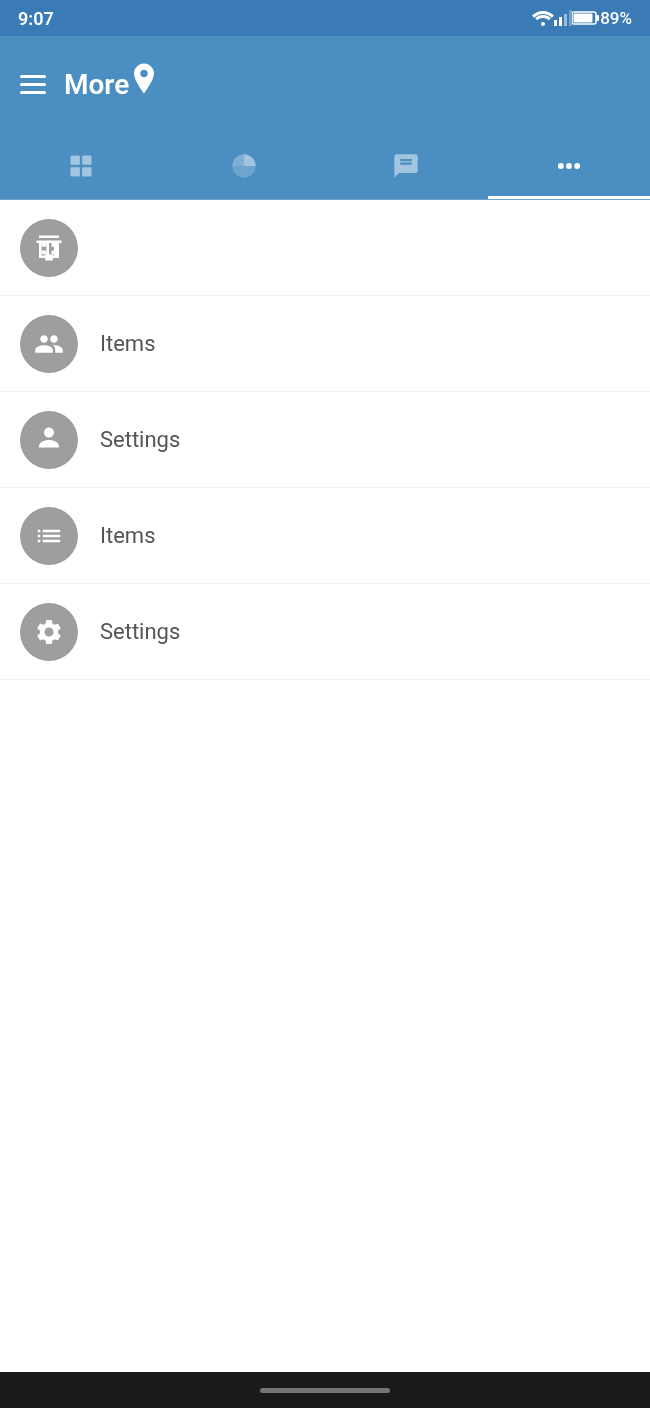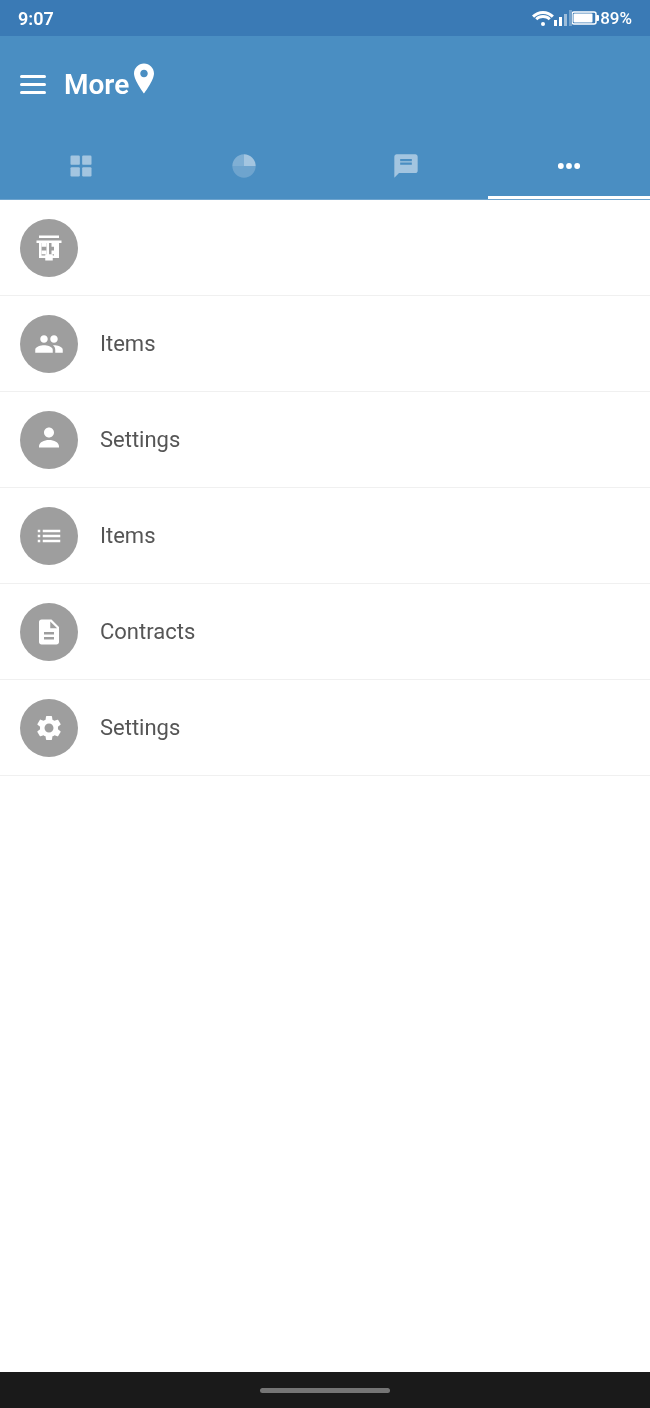--- a/index.html
+++ b/index.html
@@ -298,14 +298,6 @@
     <span class="menu-label">Items</span>
   </div>
 
-  <div class="menu-item">
-    <div class="menu-icon-circle">
-      <svg viewBox="0 0 24 24">
-        <path d="M14 2H6c-1.1 0-2 .9-2 2v16c0 1.1.9 2 2 2h12c1.1 0 2-.9 2-2V8l-6-6zm2 16H8v-2h8v2zm0-4H8v-2h8v2zm-3-5V3.5L18.5 9H13z"></path>
-      </svg>
-    </div>
-    <span class="menu-label">Contracts</span>
-  </div>
 
   <div class="menu-item">
     <div class="menu-icon-circle">

